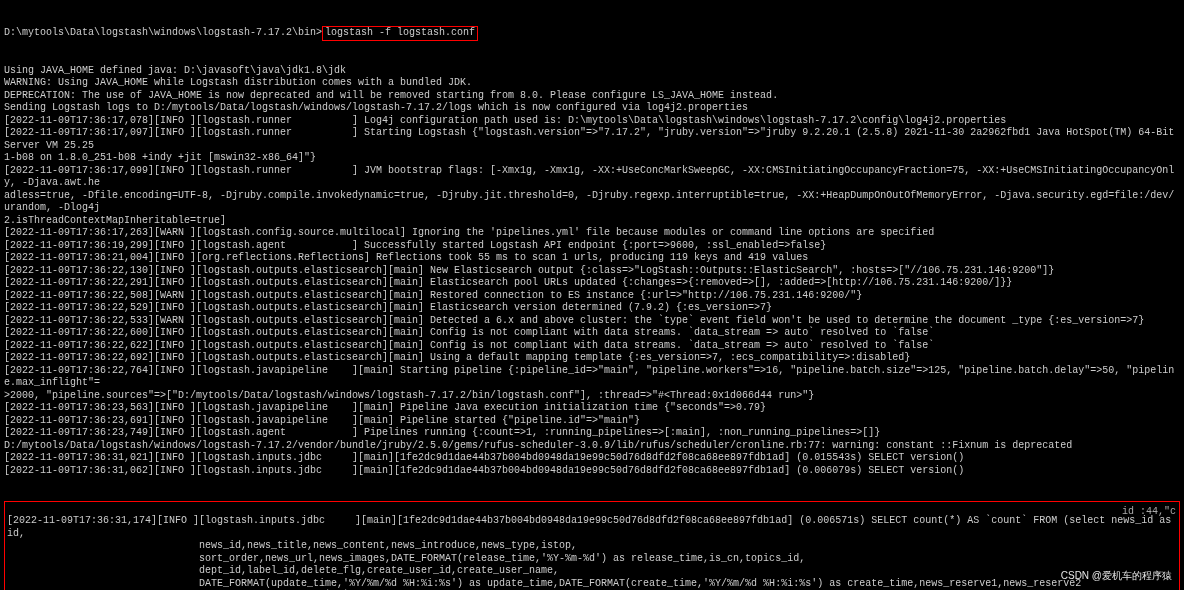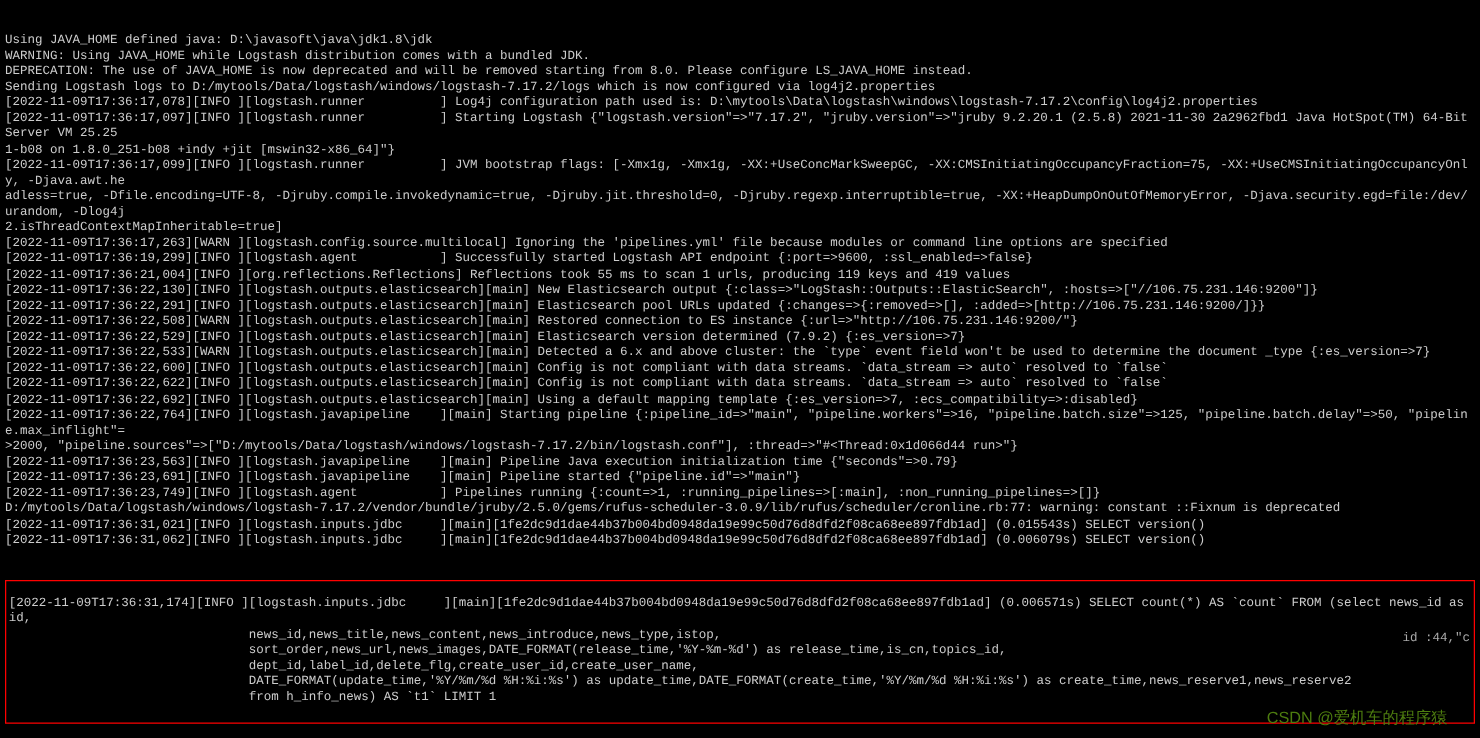--- a/index.html
+++ b/index.html
@@ -52,6 +52,7 @@
 <body>
 
 <div class="terminal">
+  <span class="line"><span>D:\mytools\Data\logstash\windows\logstash-7.17.2\bin&gt;</span><span class="highlight-red">logstash -f logstash.conf</span></span>
   <div id="log-lines"><span class="line">Using JAVA_HOME defined java: D:\javasoft\java\jdk1.8\jdk</span><span class="line">WARNING: Using JAVA_HOME while Logstash distribution comes with a bundled JDK.</span><span class="line">DEPRECATION: The use of JAVA_HOME is now deprecated and will be removed starting from 8.0. Please configure LS_JAVA_HOME instead.</span><span class="line">Sending Logstash logs to D:/mytools/Data/logstash/windows/logstash-7.17.2/logs which is now configured via log4j2.properties</span><span class="line">[2022-11-09T17:36:17,078][INFO ][logstash.runner          ] Log4j configuration path used is: D:\mytools\Data\logstash\windows\logstash-7.17.2\config\log4j2.properties</span><span class="line">[2022-11-09T17:36:17,097][INFO ][logstash.runner          ] Starting Logstash {"logstash.version"=&gt;"7.17.2", "jruby.version"=&gt;"jruby 9.2.20.1 (2.5.8) 2021-11-30 2a2962fbd1 Java HotSpot(TM) 64-Bit Server VM 25.25</span><span class="line">1-b08 on 1.8.0_251-b08 +indy +jit [mswin32-x86_64]"}</span><span class="line">[2022-11-09T17:36:17,099][INFO ][logstash.runner          ] JVM bootstrap flags: [-Xmx1g, -Xmx1g, -XX:+UseConcMarkSweepGC, -XX:CMSInitiatingOccupancyFraction=75, -XX:+UseCMSInitiatingOccupancyOnly, -Djava.awt.he</span><span class="line">adless=true, -Dfile.encoding=UTF-8, -Djruby.compile.invokedynamic=true, -Djruby.jit.threshold=0, -Djruby.regexp.interruptible=true, -XX:+HeapDumpOnOutOfMemoryError, -Djava.security.egd=file:/dev/urandom, -Dlog4j</span><span class="line">2.isThreadContextMapInheritable=true]</span><span class="line">[2022-11-09T17:36:17,263][WARN ][logstash.config.source.multilocal] Ignoring the 'pipelines.yml' file because modules or command line options are specified</span><span class="line">[2022-11-09T17:36:19,299][INFO ][logstash.agent           ] Successfully started Logstash API endpoint {:port=&gt;9600, :ssl_enabled=&gt;false}</span><span class="line">[2022-11-09T17:36:21,004][INFO ][org.reflections.Reflections] Reflections took 55 ms to scan 1 urls, producing 119 keys and 419 values</span><span class="line">[2022-11-09T17:36:22,130][INFO ][logstash.outputs.elasticsearch][main] New Elasticsearch output {:class=&gt;"LogStash::Outputs::ElasticSearch", :hosts=&gt;["//106.75.231.146:9200"]}</span><span class="line">[2022-11-09T17:36:22,291][INFO ][logstash.outputs.elasticsearch][main] Elasticsearch pool URLs updated {:changes=&gt;{:removed=&gt;[], :added=&gt;[http://106.75.231.146:9200/]}}</span><span class="line">[2022-11-09T17:36:22,508][WARN ][logstash.outputs.elasticsearch][main] Restored connection to ES instance {:url=&gt;"http://106.75.231.146:9200/"}</span><span class="line">[2022-11-09T17:36:22,529][INFO ][logstash.outputs.elasticsearch][main] Elasticsearch version determined (7.9.2) {:es_version=&gt;7}</span><span class="line">[2022-11-09T17:36:22,533][WARN ][logstash.outputs.elasticsearch][main] Detected a 6.x and above cluster: the `type` event field won't be used to determine the document _type {:es_version=&gt;7}</span><span class="line">[2022-11-09T17:36:22,600][INFO ][logstash.outputs.elasticsearch][main] Config is not compliant with data streams. `data_stream =&gt; auto` resolved to `false`</span><span class="line">[2022-11-09T17:36:22,622][INFO ][logstash.outputs.elasticsearch][main] Config is not compliant with data streams. `data_stream =&gt; auto` resolved to `false`</span><span class="line">[2022-11-09T17:36:22,692][INFO ][logstash.outputs.elasticsearch][main] Using a default mapping template {:es_version=&gt;7, :ecs_compatibility=&gt;:disabled}</span><span class="line">[2022-11-09T17:36:22,764][INFO ][logstash.javapipeline    ][main] Starting pipeline {:pipeline_id=&gt;"main", "pipeline.workers"=&gt;16, "pipeline.batch.size"=&gt;125, "pipeline.batch.delay"=&gt;50, "pipeline.max_inflight"=</span><span class="line">&gt;2000, "pipeline.sources"=&gt;["D:/mytools/Data/logstash/windows/logstash-7.17.2/bin/logstash.conf"], :thread=&gt;"#&lt;Thread:0x1d066d44 run&gt;"}</span><span class="line">[2022-11-09T17:36:23,563][INFO ][logstash.javapipeline    ][main] Pipeline Java execution initialization time {"seconds"=&gt;0.79}</span><span class="line">[2022-11-09T17:36:23,691][INFO ][logstash.javapipeline    ][main] Pipeline started {"pipeline.id"=&gt;"main"}</span><span class="line">[2022-11-09T17:36:23,749][INFO ][logstash.agent           ] Pipelines running {:count=&gt;1, :running_pipelines=&gt;[:main], :non_running_pipelines=&gt;[]}</span><span class="line">D:/mytools/Data/logstash/windows/logstash-7.17.2/vendor/bundle/jruby/2.5.0/gems/rufus-scheduler-3.0.9/lib/rufus/scheduler/cronline.rb:77: warning: constant ::Fixnum is deprecated</span><span class="line">[2022-11-09T17:36:31,021][INFO ][logstash.inputs.jdbc     ][main][1fe2dc9d1dae44b37b004bd0948da19e99c50d76d8dfd2f08ca68ee897fdb1ad] (0.015543s) SELECT version()</span><span class="line">[2022-11-09T17:36:31,062][INFO ][logstash.inputs.jdbc     ][main][1fe2dc9d1dae44b37b004bd0948da19e99c50d76d8dfd2f08ca68ee897fdb1ad] (0.006079s) SELECT version()</span></div>
   <div class="highlight-red-block" id="highlighted-block"><span class="line">[2022-11-09T17:36:31,174][INFO ][logstash.inputs.jdbc     ][main][1fe2dc9d1dae44b37b004bd0948da19e99c50d76d8dfd2f08ca68ee897fdb1ad] (0.006571s) SELECT count(*) AS `count` FROM (select news_id as id,</span><span class="line">                                news_id,news_title,news_content,news_introduce,news_type,istop,</span><span class="line">                                sort_order,news_url,news_images,DATE_FORMAT(release_time,'%Y-%m-%d') as release_time,is_cn,topics_id,</span><span class="line">                                dept_id,label_id,delete_flg,create_user_id,create_user_name,</span><span class="line">                                DATE_FORMAT(update_time,'%Y/%m/%d %H:%i:%s') as update_time,DATE_FORMAT(create_time,'%Y/%m/%d %H:%i:%s') as create_time,news_reserve1,news_reserve2</span><span class="line">                                from h_info_news) AS `t1` LIMIT 1</span></div>
   

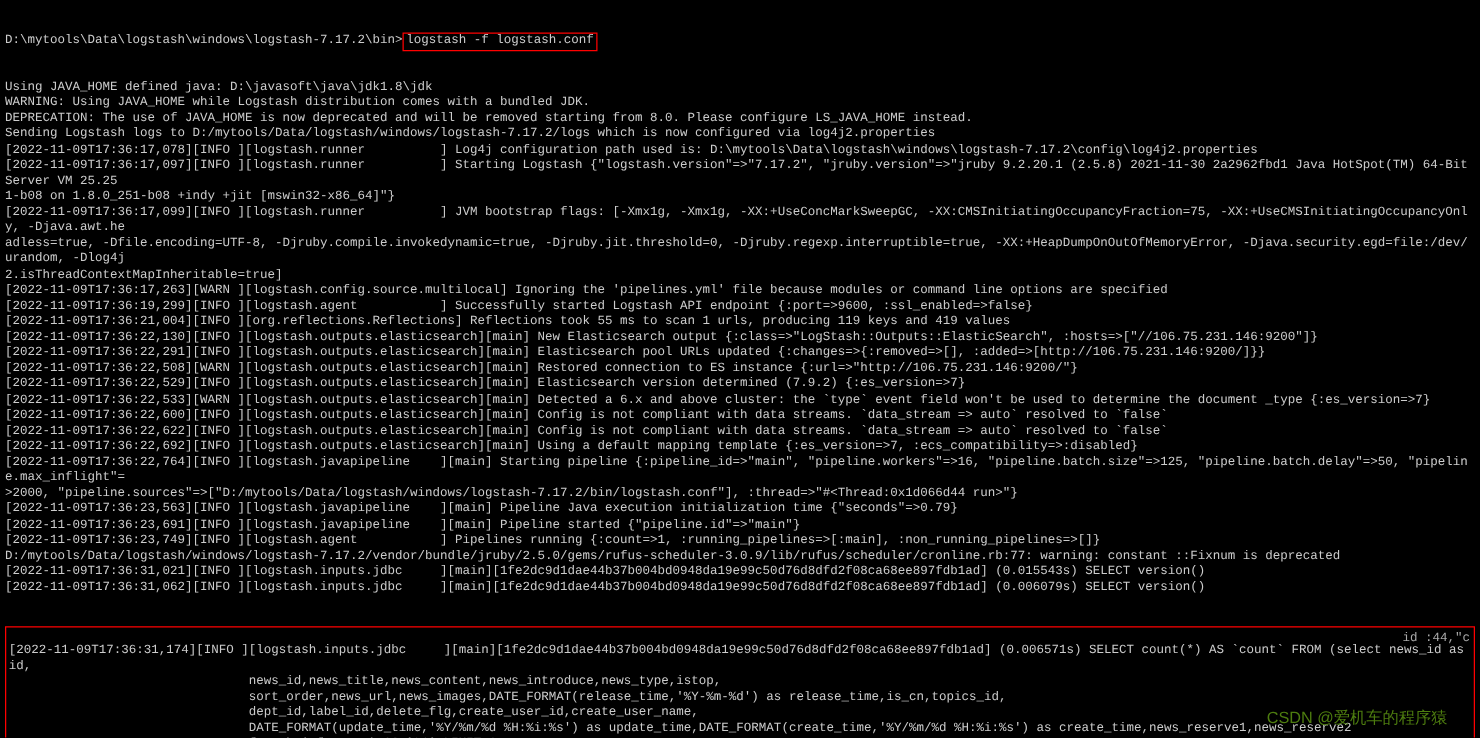--- a/index.html
+++ b/index.html
@@ -35,9 +35,9 @@
   .watermark {
     position: absolute;
     bottom: 8px;
-    right: 26px;
-    color: #4d7c0f;
-    font-size: 13px;
+    right: 12px;
+    color: #e5e5e5;
+    font-size: 10px;
     font-family: sans-serif;
   }
   .small-right {

